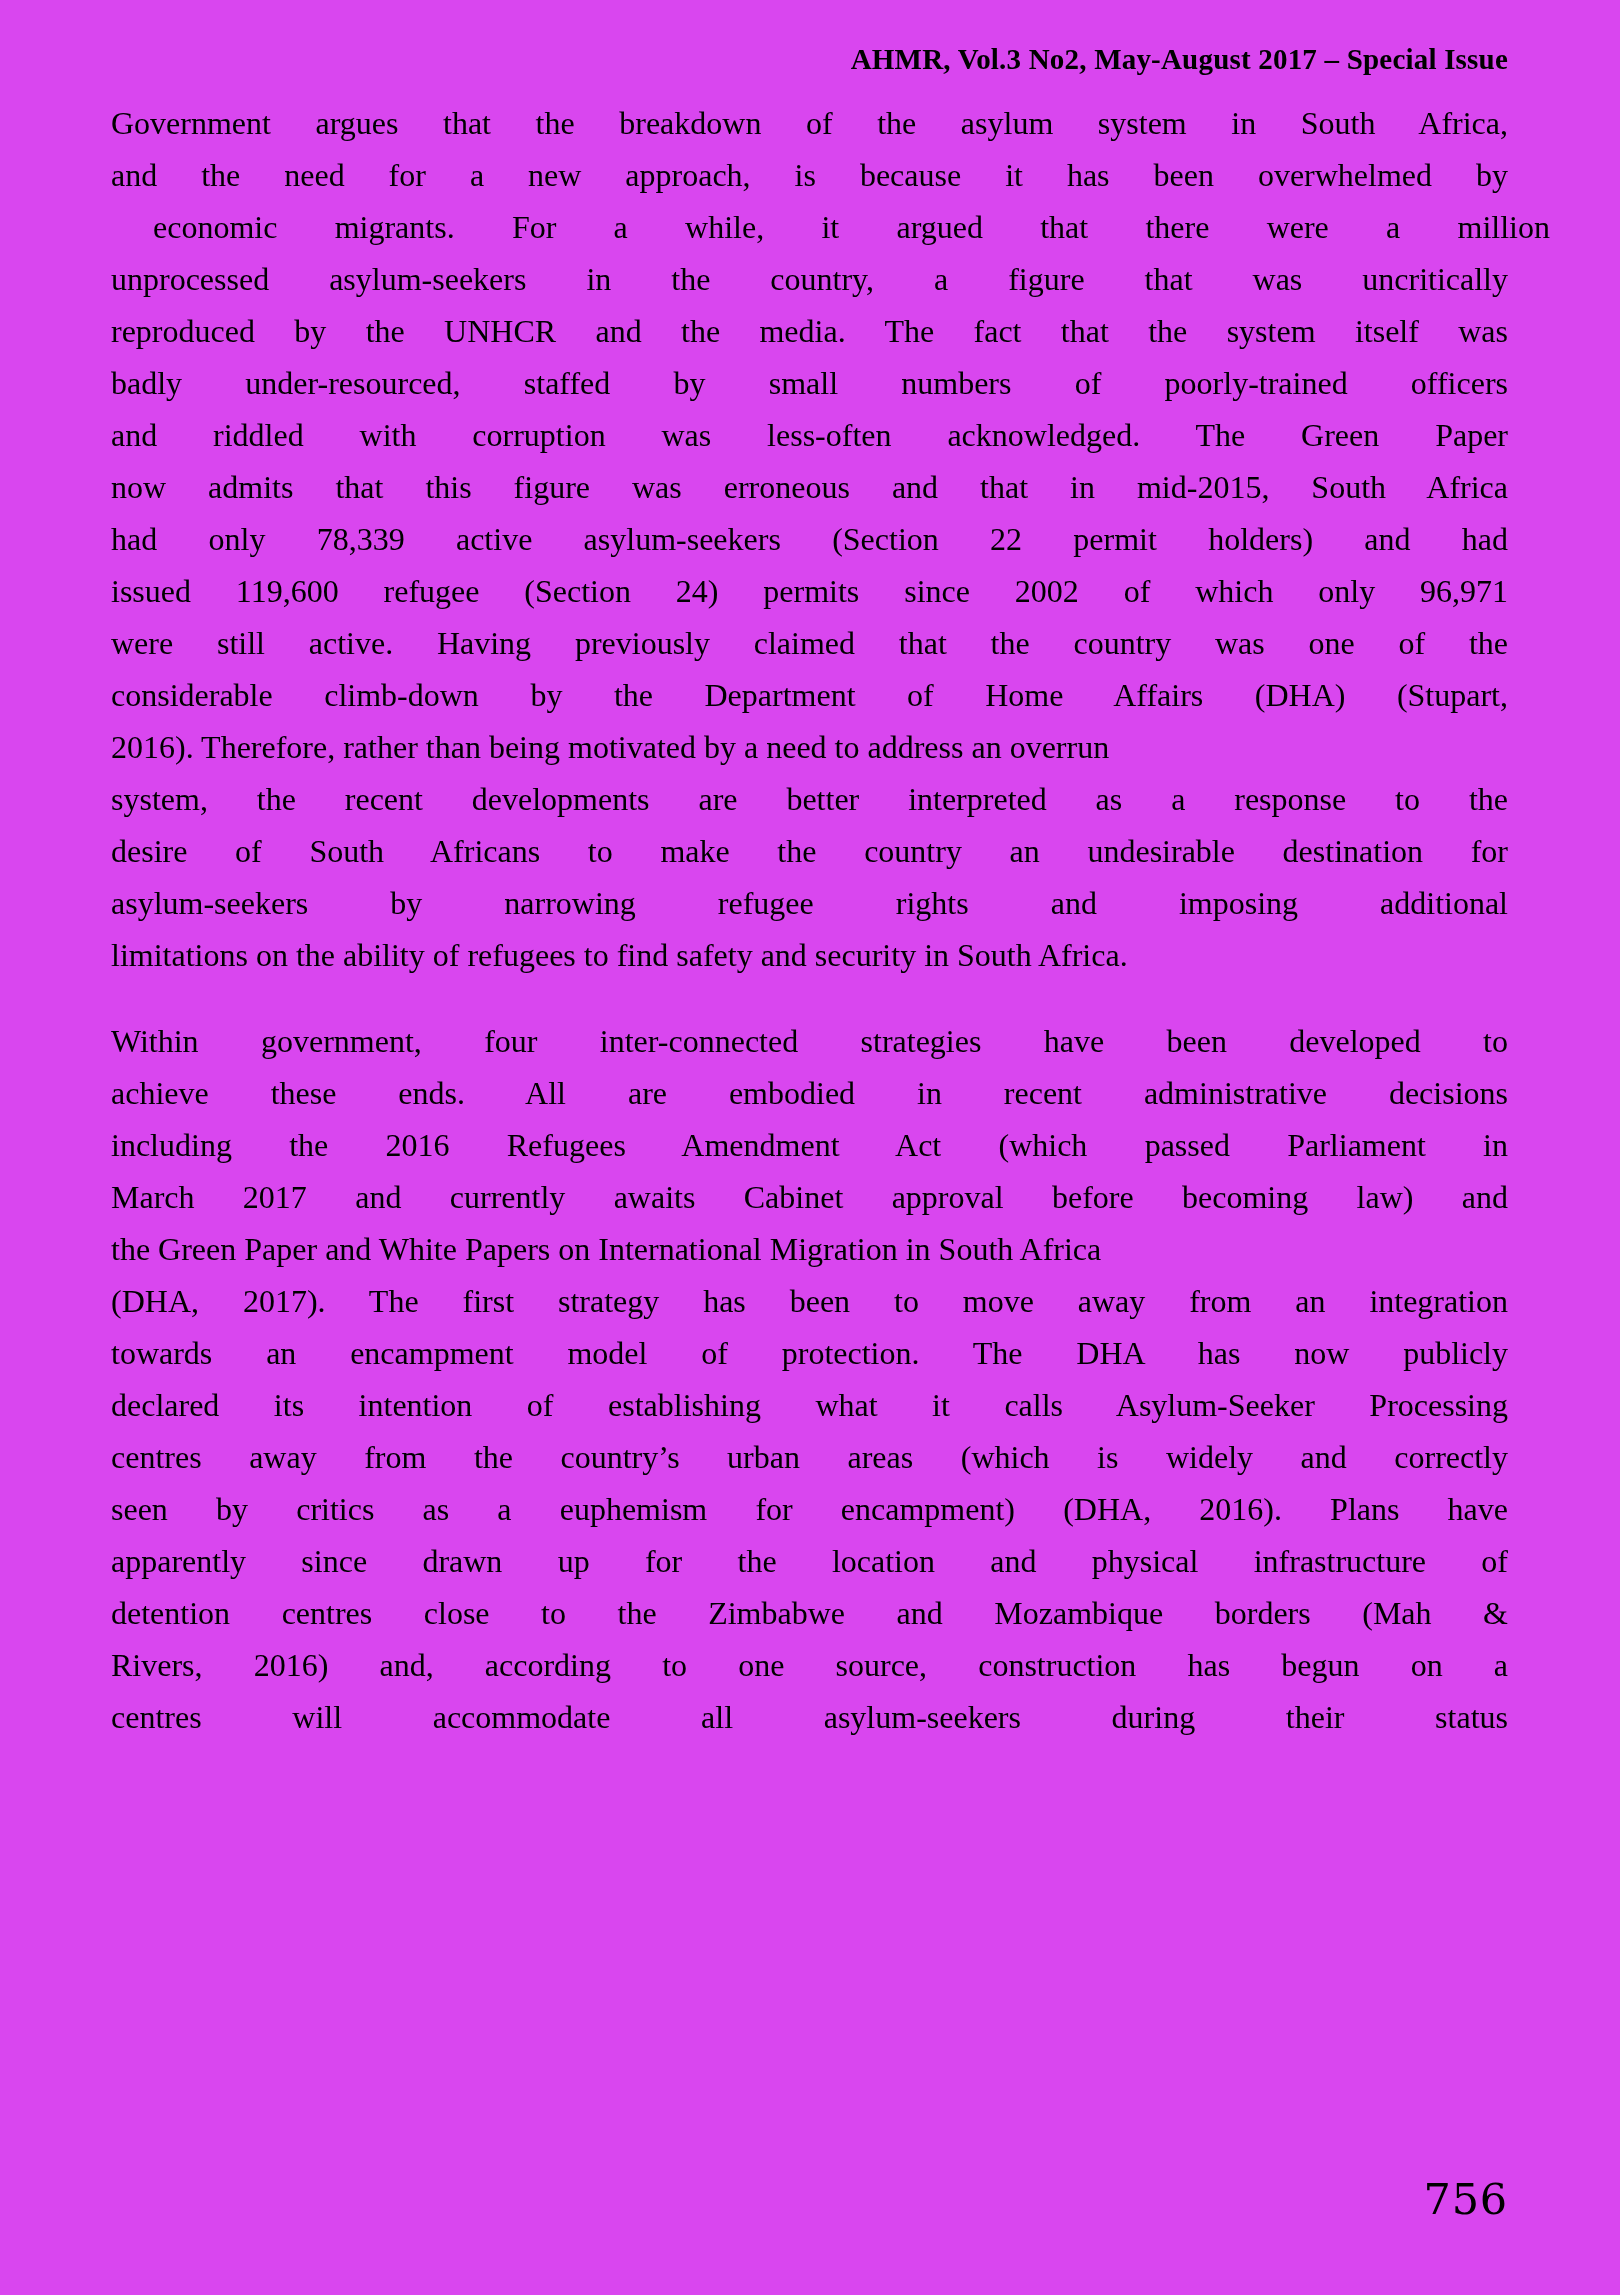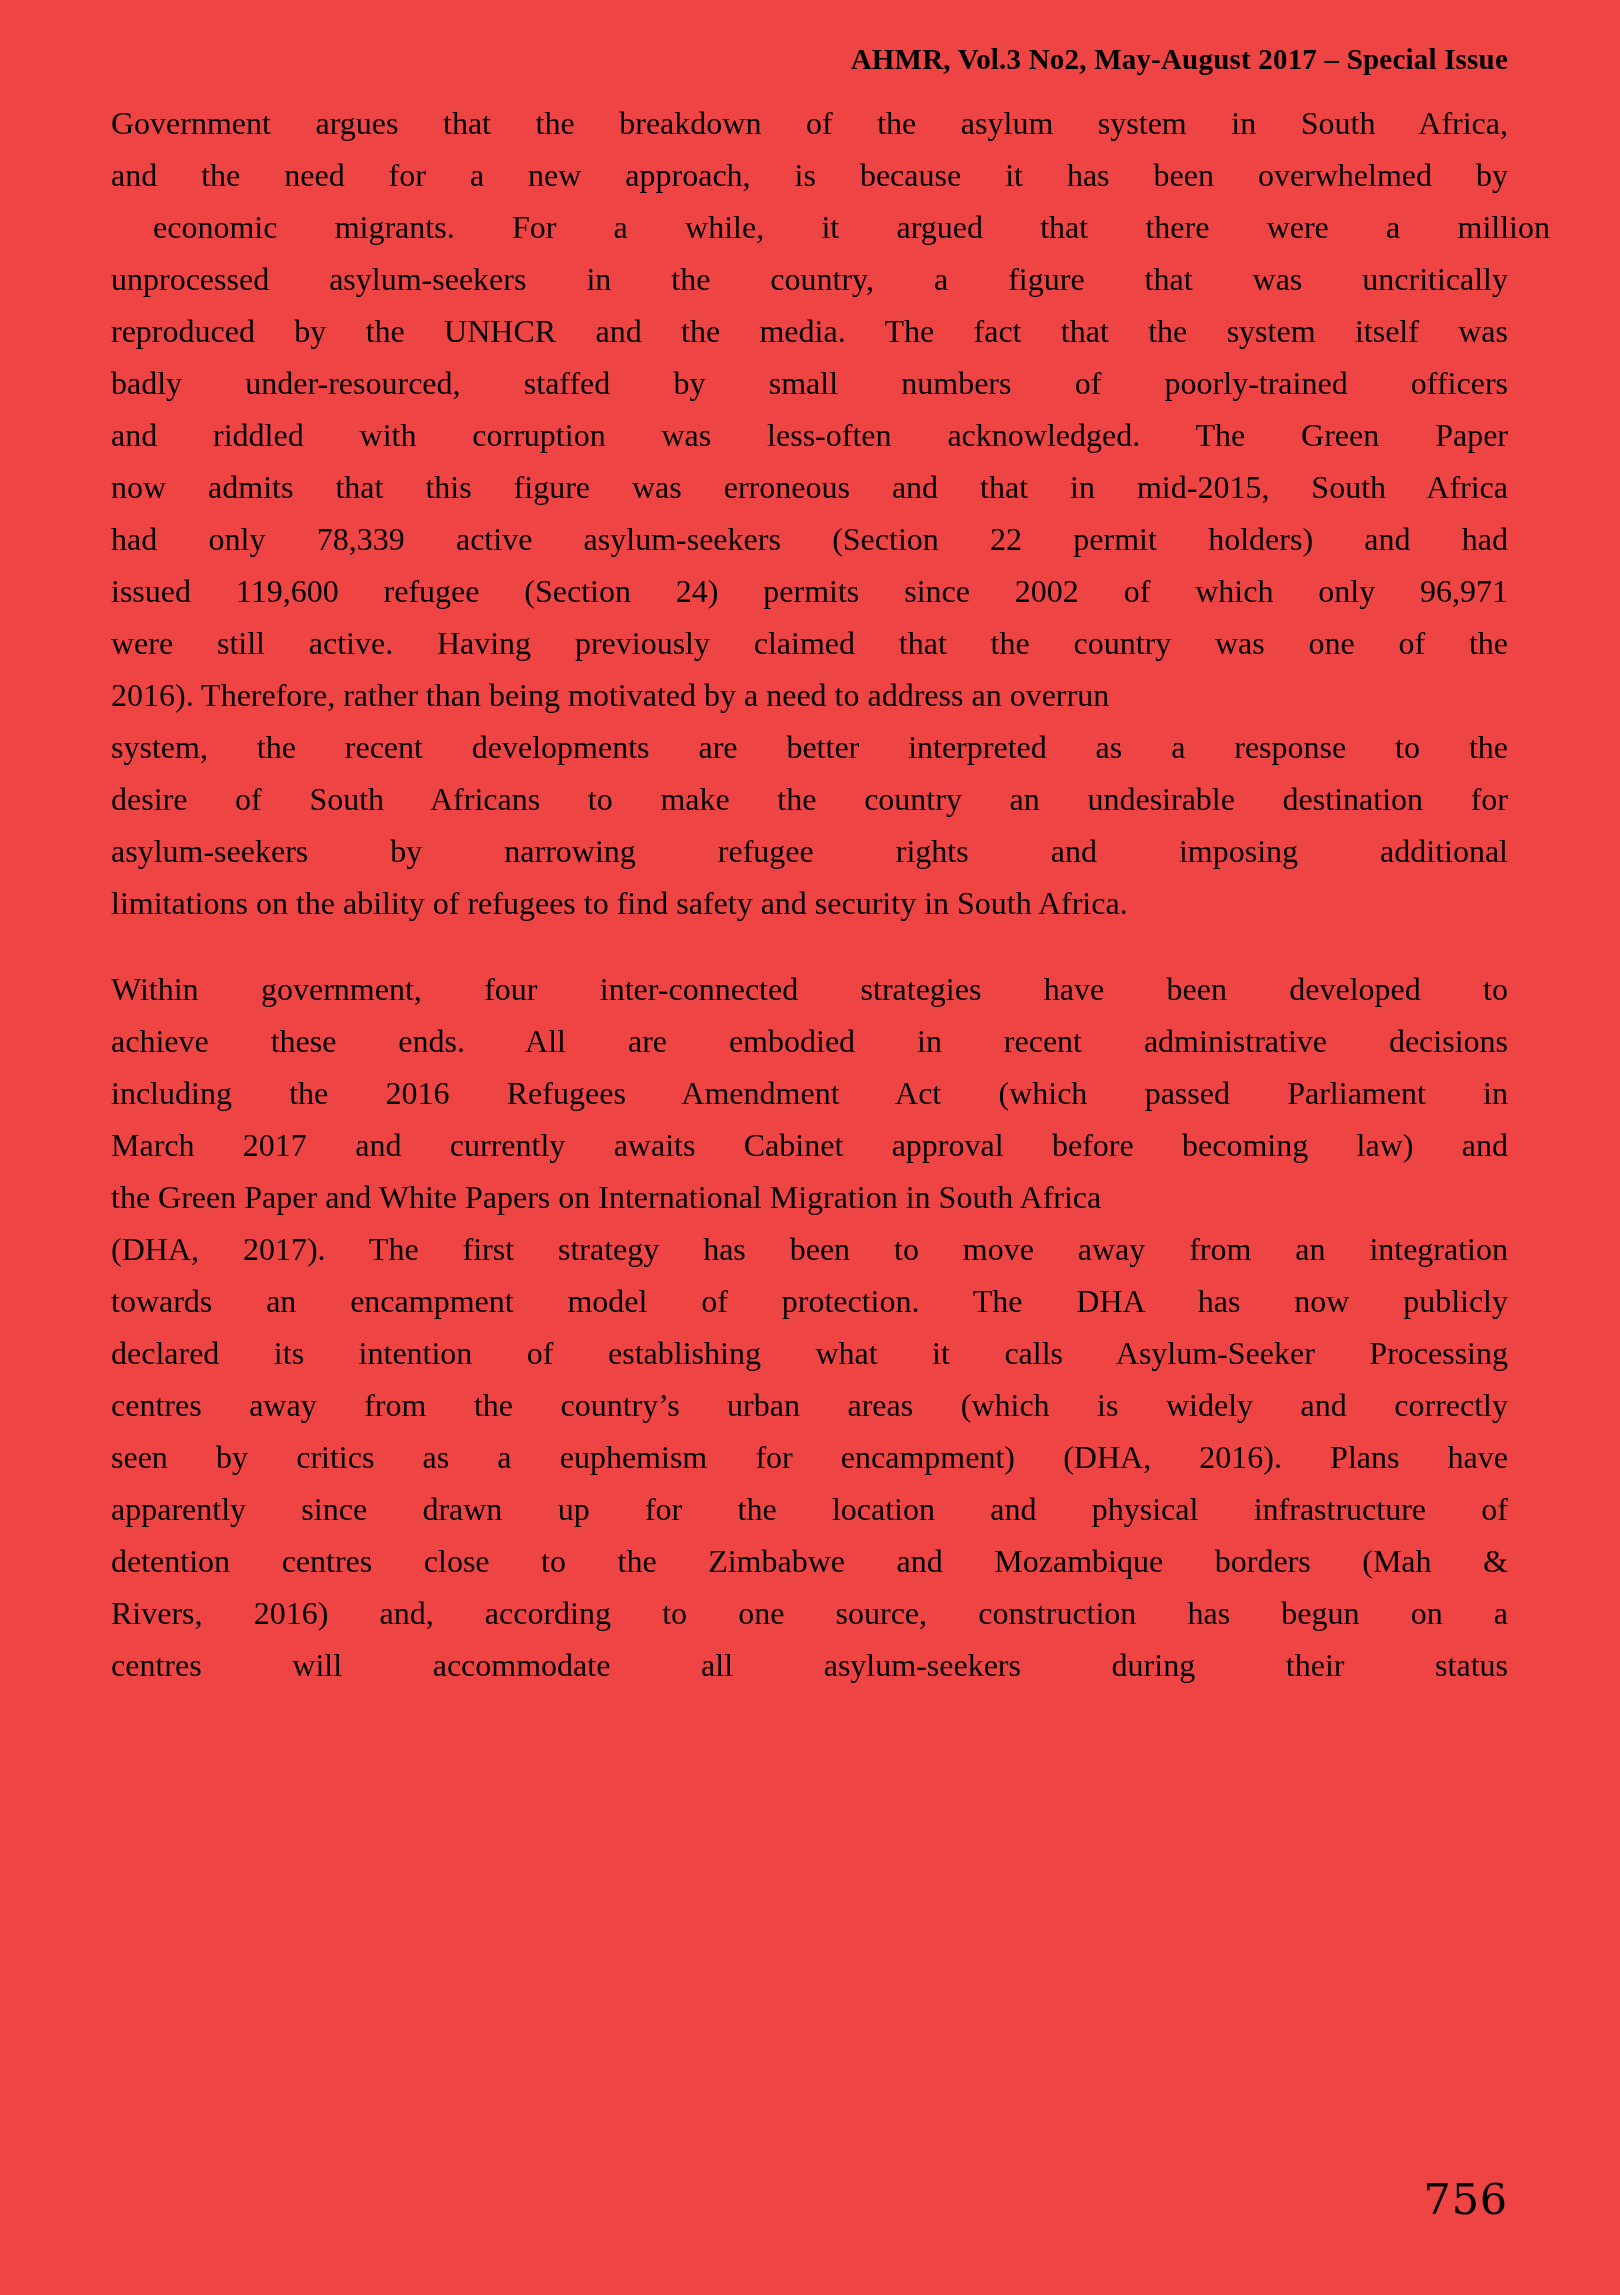--- a/index.html
+++ b/index.html
@@ -13,7 +13,7 @@
     position: relative;
     width: 1621px;
     height: 2295px;
-    background: #ef4444;
+    background: #d946ef;
     margin: 0 auto;
     overflow: hidden;
     font-family: "Liberation Serif", "DejaVu Serif", serif;

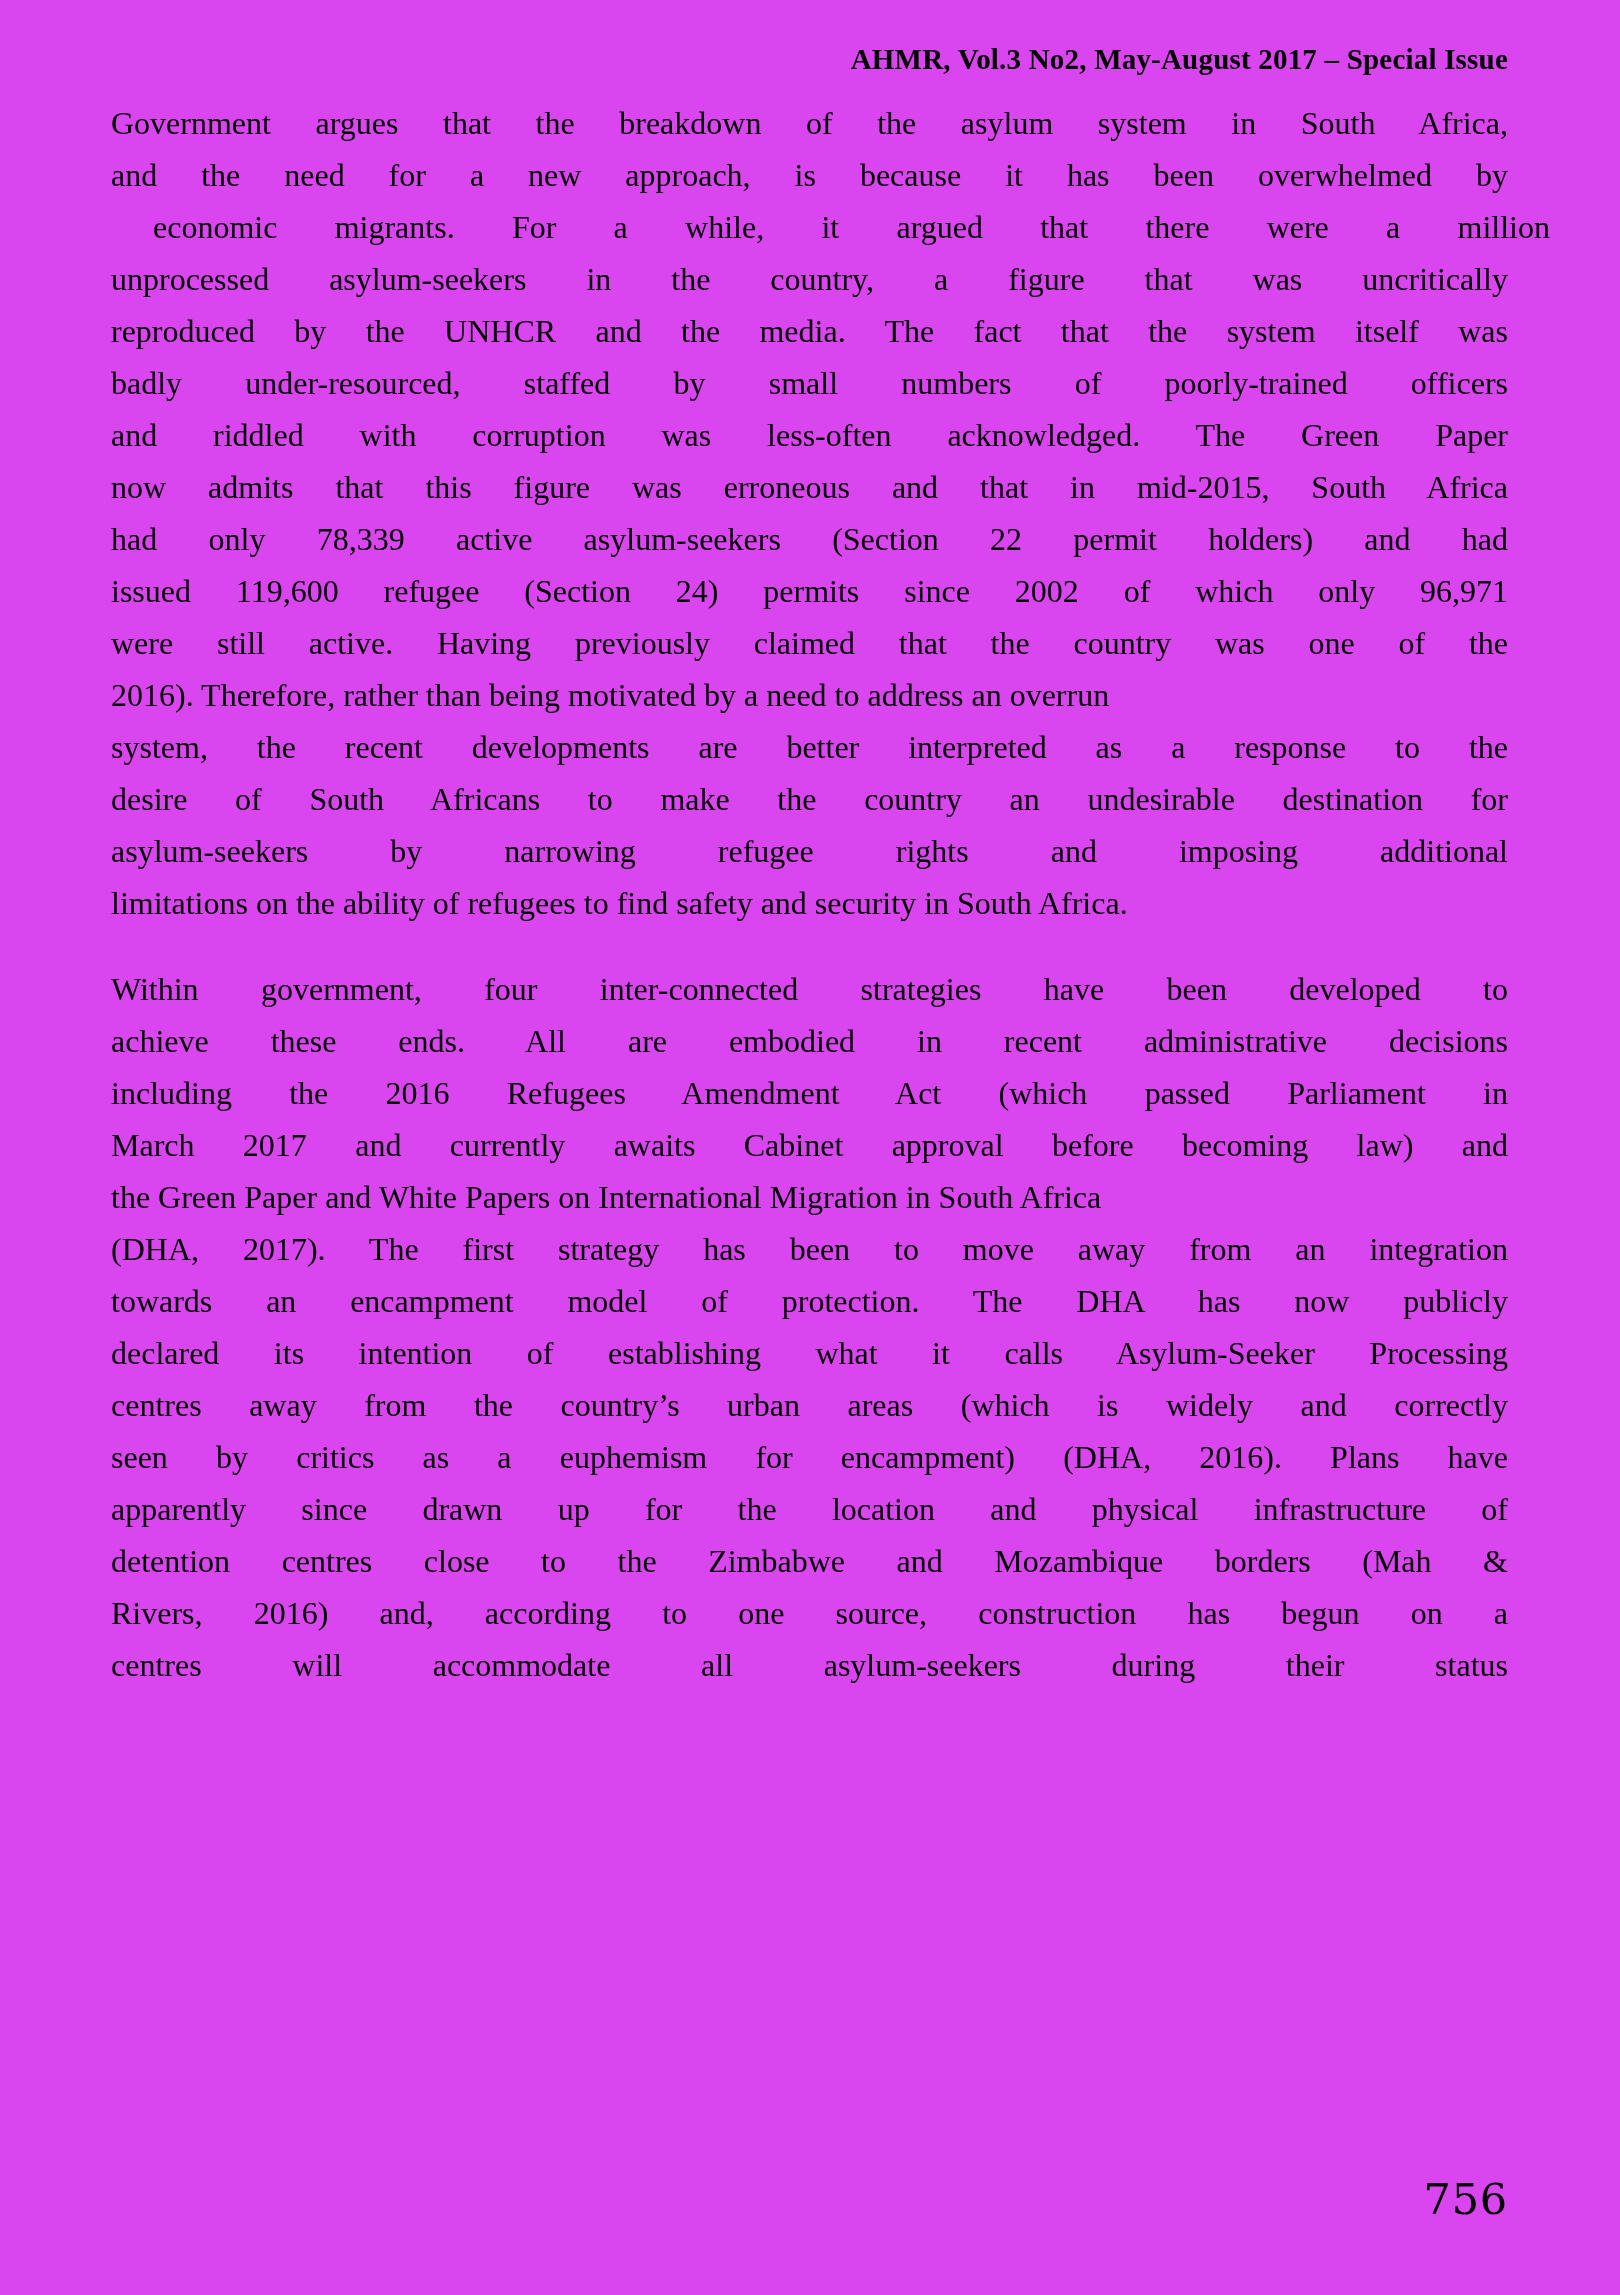--- a/index.html
+++ b/index.html
@@ -112,6 +112,7 @@
         <span class="text-line" style="word-spacing: 0px;">had only 78,339 active asylum-seekers (Section 22 permit holders) and had</span>
         <span class="text-line" style="word-spacing: 0px;">issued 119,600 refugee (Section 24) permits since 2002 of which only 96,971</span>
         <span class="text-line" style="word-spacing: 0px;">were still active. Having previously claimed that the country was one of the</span>
+        <span class="text-line" style="word-spacing: 0px;">considerable climb-down by the Department of Home Affairs (DHA) (Stupart,</span>
         <span class="text-line tight-line" style="word-spacing: 0px;">2016). Therefore, rather than being motivated by a need to address an overrun</span>
         <span class="text-line" style="word-spacing: 0px;">system, the recent developments are better interpreted as a response to the</span>
         <span class="text-line" style="word-spacing: 0px;">desire of South Africans to make the country an undesirable destination for</span>

